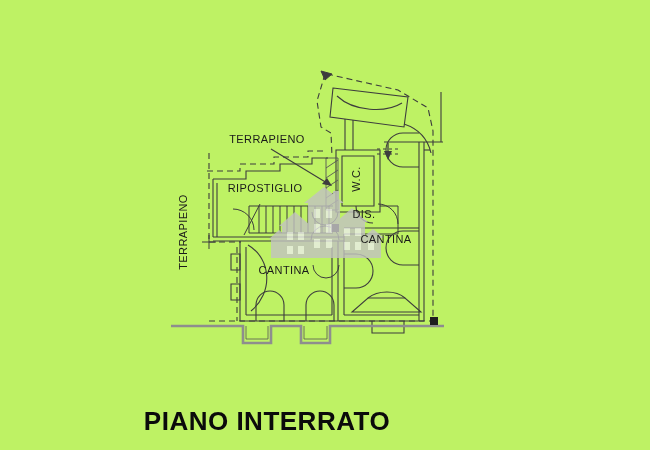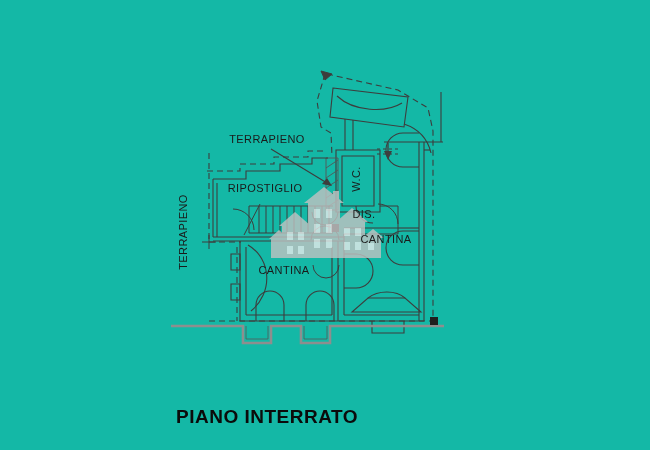--- a/index.html
+++ b/index.html
@@ -3,7 +3,7 @@
 <meta charset="utf-8">
 <style>
   html,body{margin:0;padding:0;background:#ffffff;}
-  .page{position:relative;width:650px;height:450px;background:#14b8a6;overflow:hidden;
+  .page{position:relative;width:650px;height:450px;background:#bef264;overflow:hidden;
         font-family:"Liberation Sans", sans-serif;text-decoration:underline;}
   .plan-svg{position:absolute;left:0;top:0;}
   .plan-title{position:absolute;left:0;top:406px;width:534px;text-align:center;

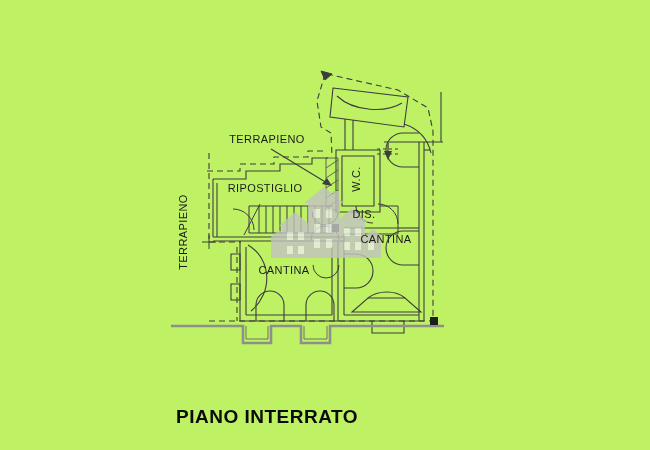--- a/index.html
+++ b/index.html
@@ -9,7 +9,7 @@
   .plan-title{position:absolute;left:0;top:406px;width:534px;text-align:center;
               box-sizing:border-box;
               font-family:"Liberation Sans", sans-serif;
-              font-weight:bold;font-size:19px;letter-spacing:0.5px;color:#0b0b0b;}
+              font-weight:bold;font-size:26px;letter-spacing:0.5px;color:#0b0b0b;}
   text{font-family:"Liberation Sans", sans-serif;font-size:11px;fill:#1a1a1a;letter-spacing:0.4px;}
 </style>
 </head>

